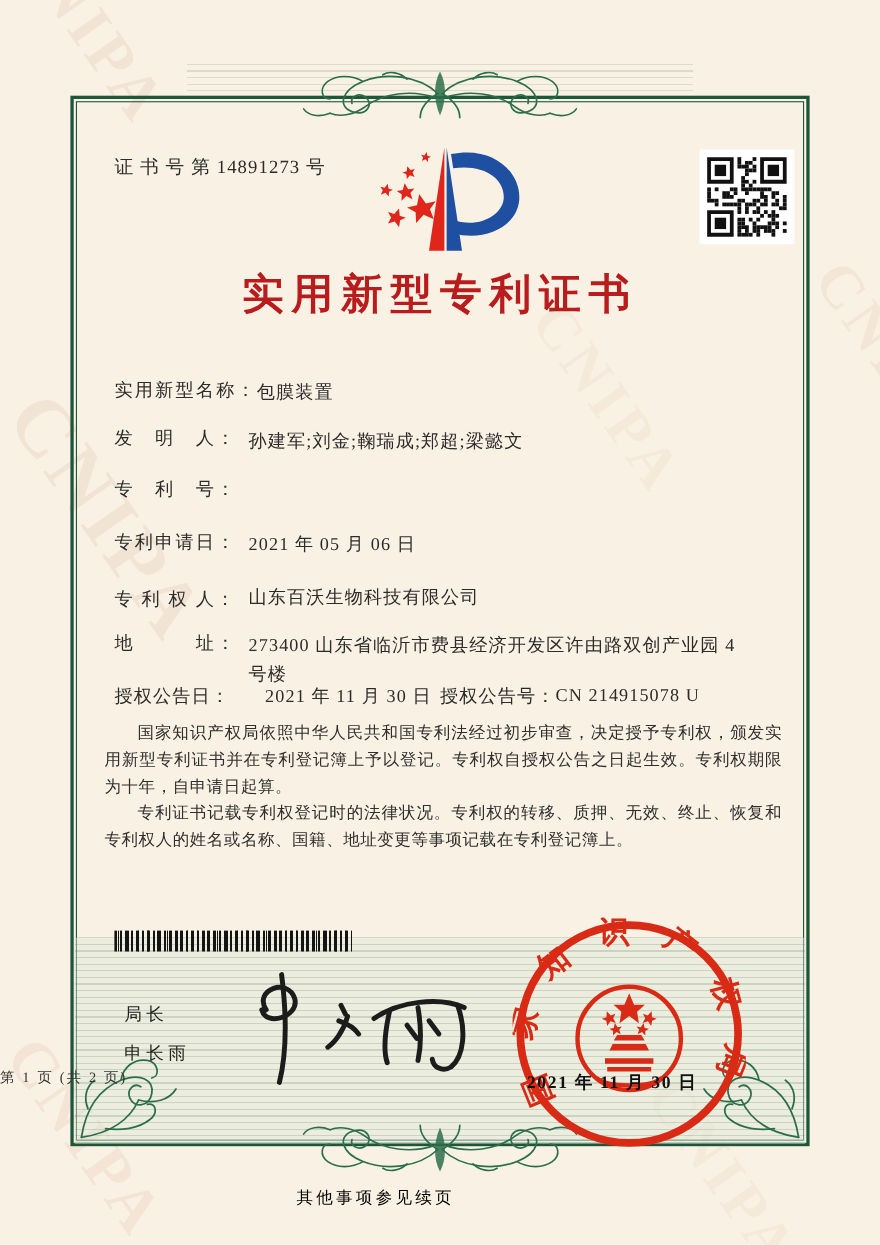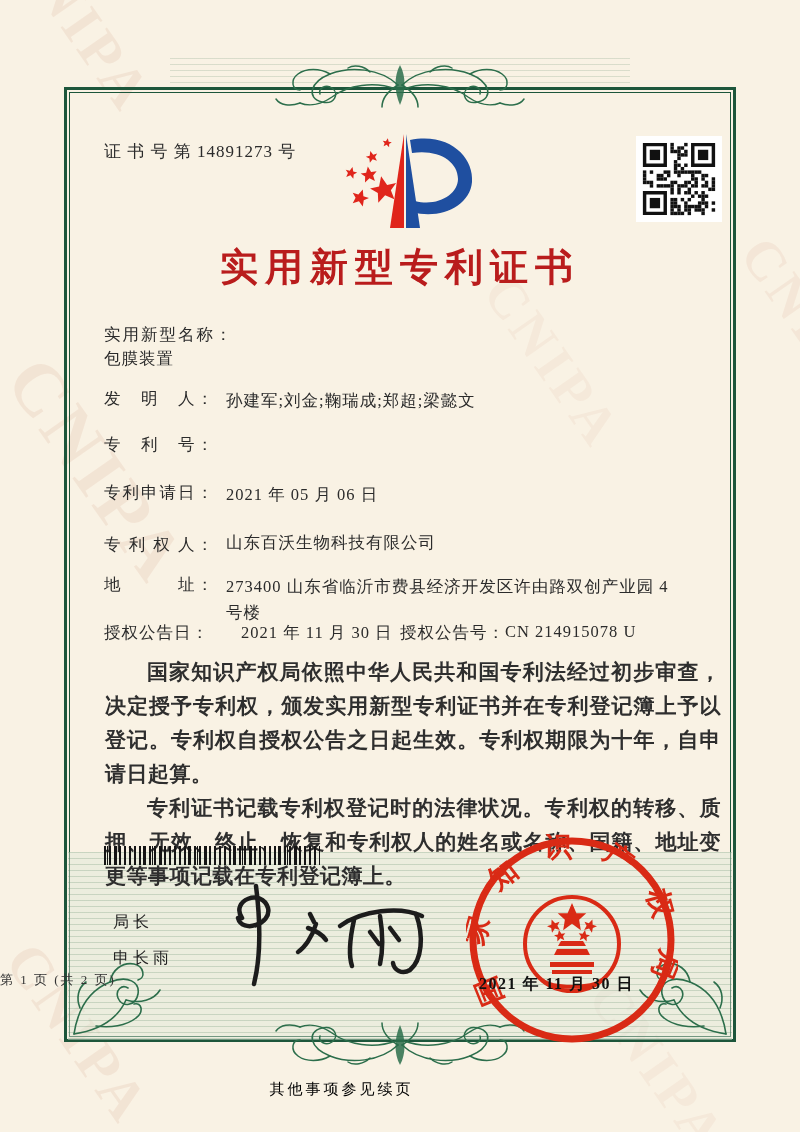--- a/index.html
+++ b/index.html
@@ -259,7 +259,7 @@
 
     <div class="title">实用新型专利证书</div>
 
-    <div class="frow" style="top:324px;flex-direction:column;">
+    <div class="frow" style="top:344px;">
       <span class="flabel">实用新型名称：</span>
       <span class="fvalue">包膜装置</span>
     </div>

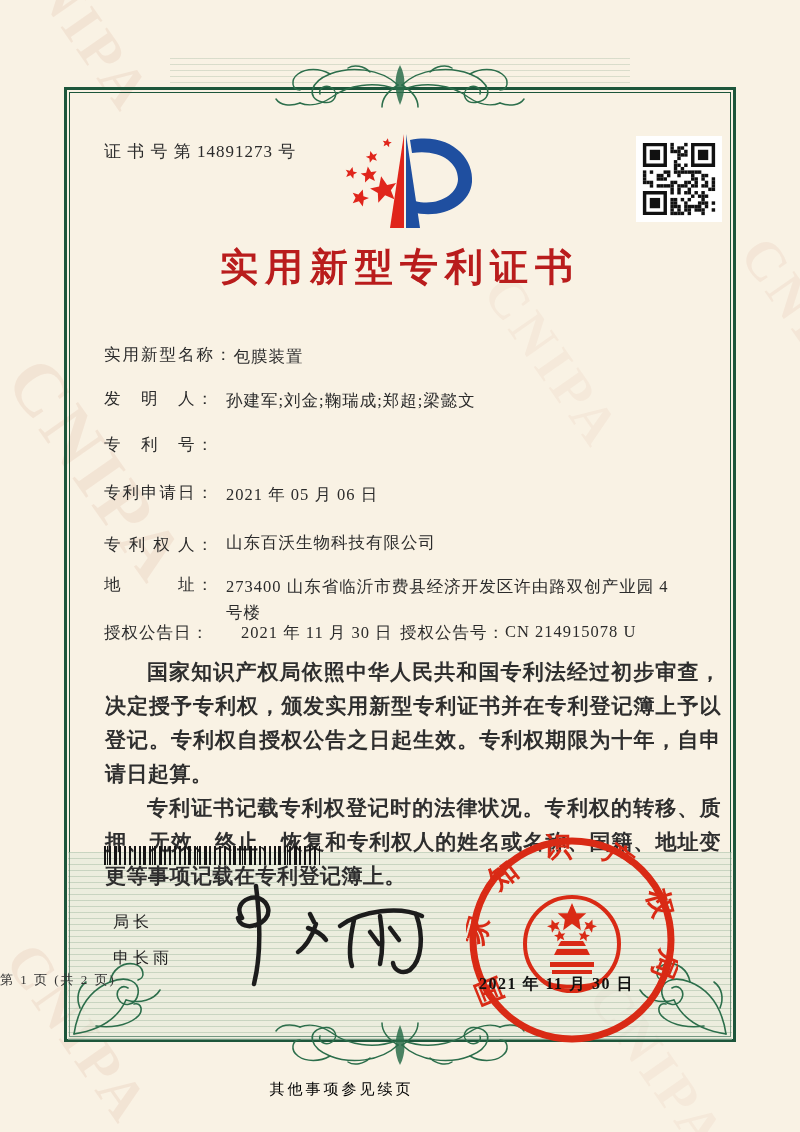--- a/index.html
+++ b/index.html
@@ -26,7 +26,7 @@
   .flabel{display:inline-block;min-width:122px;letter-spacing:2px;flex:none;}
   .fvalue{display:inline-block;max-width:450px;letter-spacing:1px;line-height:1.55;}
   .grantpair{position:absolute;font-size:16.5px;color:#2b2b2b;letter-spacing:1px;display:flex;}
-  .paras{position:absolute;left:105px;top:655px;width:616px;font-size:21px;line-height:1.62;color:#2e2e2e;font-weight:bold;}
+  .paras{position:absolute;left:95px;top:655px;width:616px;font-size:15px;line-height:1.62;color:#2e2e2e;}
   .paras p{margin:0;text-indent:2em;text-align:justify;letter-spacing:.5px;}
   .barcode{position:absolute;left:104px;top:846px;width:216px;height:19px;
       background-image:repeating-linear-gradient(90deg,#141414 0 2px,transparent 2px 5px),

